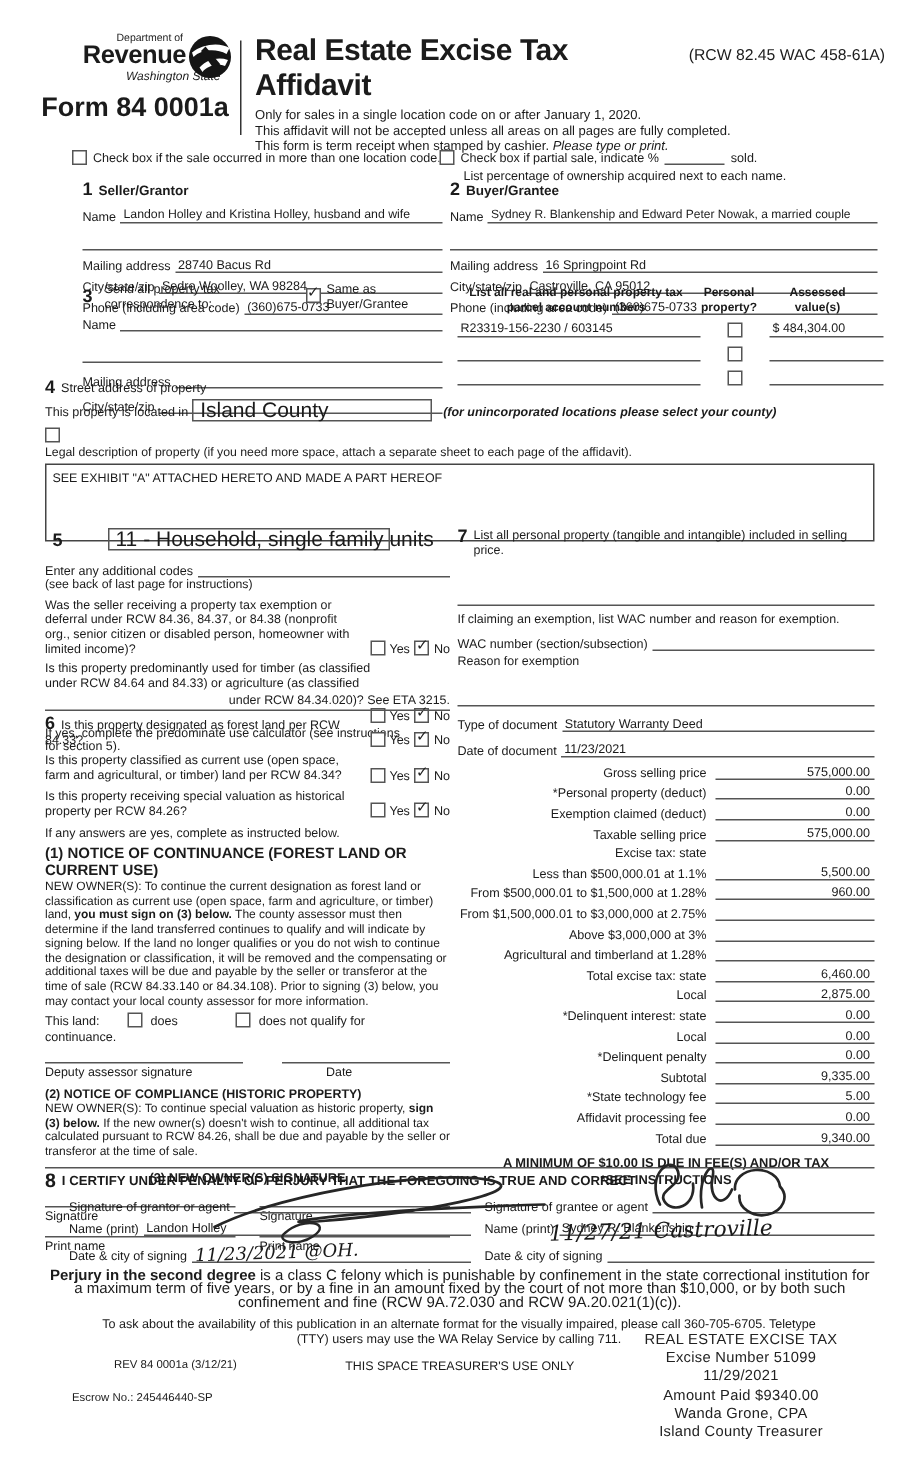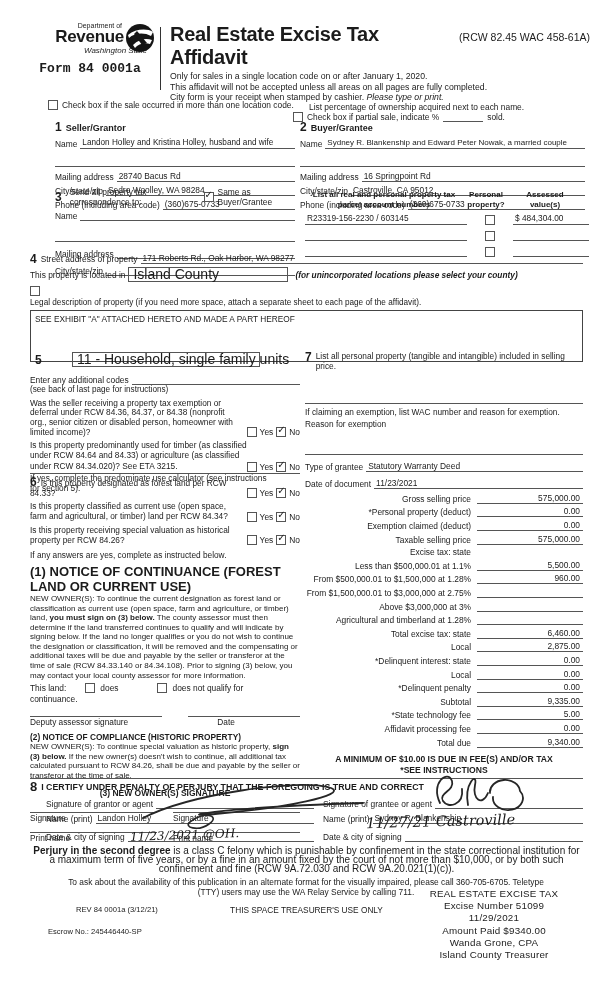--- a/index.html
+++ b/index.html
@@ -54,7 +54,7 @@
         <path d="M12 8 L22 20 L17 22 L9 11 Z" fill="#151515"></path>
       </svg>
       <div class="it" style="font-size:8px;text-align:right;padding-right:8px;margin-top:2px;">Washington State</div>
-      <div class="b" style="font-size:13px;text-align:center;margin-top:6px;font-family:Liberation Mono, monospace;">Form 84 0001a</div>
+      <div class="b" style="font-size:18px;text-align:center;margin-top:6px;">Form 84 0001a</div>
     </div>
   </div>
 

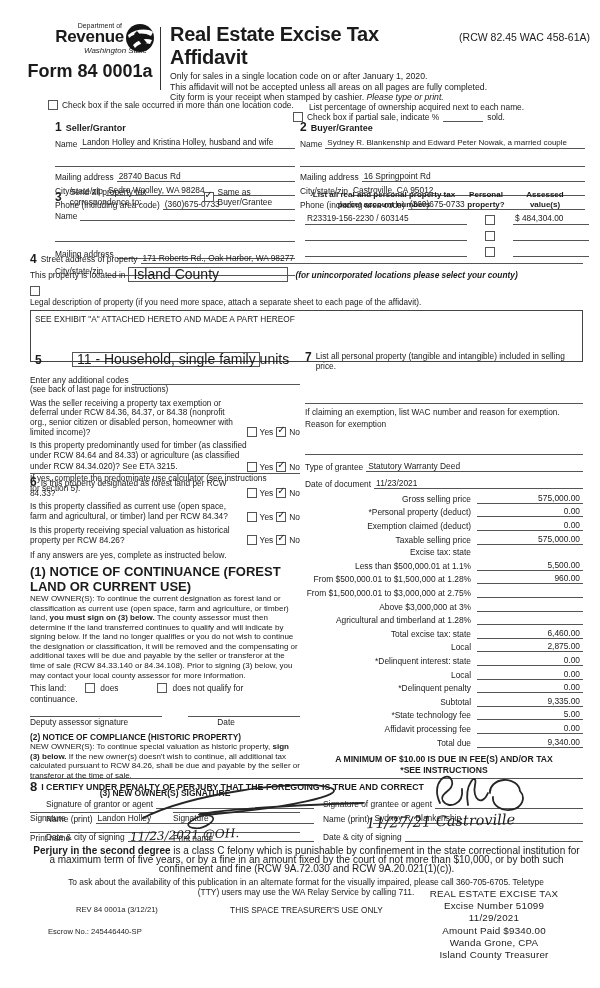--- a/index.html
+++ b/index.html
@@ -68,7 +68,7 @@
     <div style="font-size:8.7px;line-height:10.6px;margin-top:2px;">
       <div>Only for sales in a single location code on or after January 1, 2020.</div>
       <div>This affidavit will not be accepted unless all areas on all pages are fully completed.</div>
-      <div><span>City form is your receipt when stamped by cashier. </span><span class="it">Please type or print.</span></div>
+      <div><span>This form is term receipt when stamped by cashier. </span><span class="it">Please type or print.</span></div>
     </div>
   </div>
 

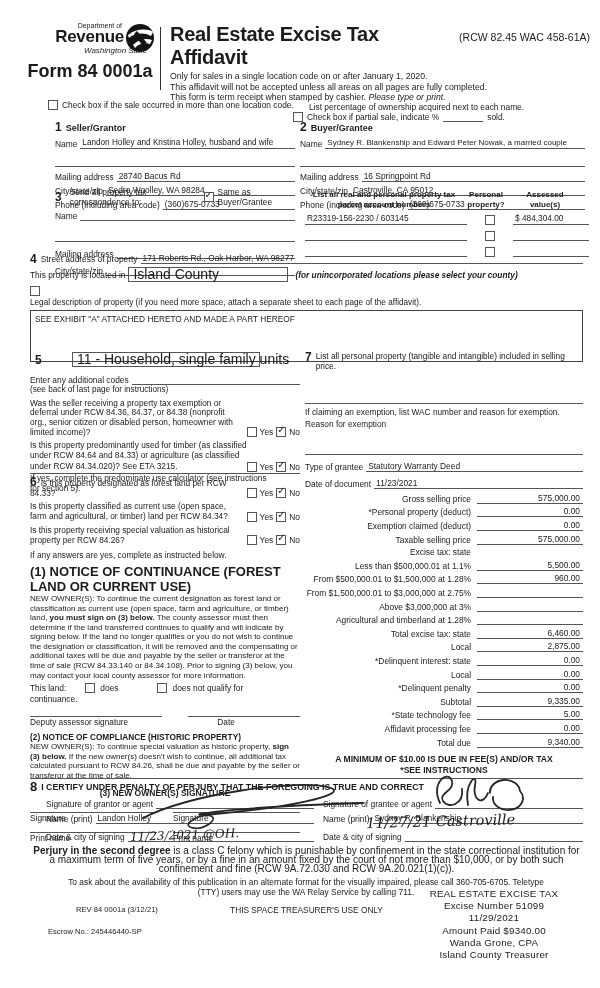--- a/index.html
+++ b/index.html
@@ -77,13 +77,13 @@
     <span>Check box if the sale occurred in more than one location code.</span>
   </div>
   <div class="abs" style="left:293px;top:100px;width:292px;font-size:8.4px;">
-    <div style="margin-left:16px;margin-top:2px;">List percentage of ownership acquired next to each name.</div>
     <div style="display:flex;align-items:flex-end;gap:4px;">
       <span class="cb"></span>
       <span>Check box if partial sale, indicate %</span>
       <span style="width:40px;border-bottom:1px solid #555;"></span>
       <span>sold.</span>
     </div>
+    <div style="margin-left:16px;margin-top:2px;">List percentage of ownership acquired next to each name.</div>
   </div>
 
   <div class="abs" style="left:55px;top:117px;width:240px;">

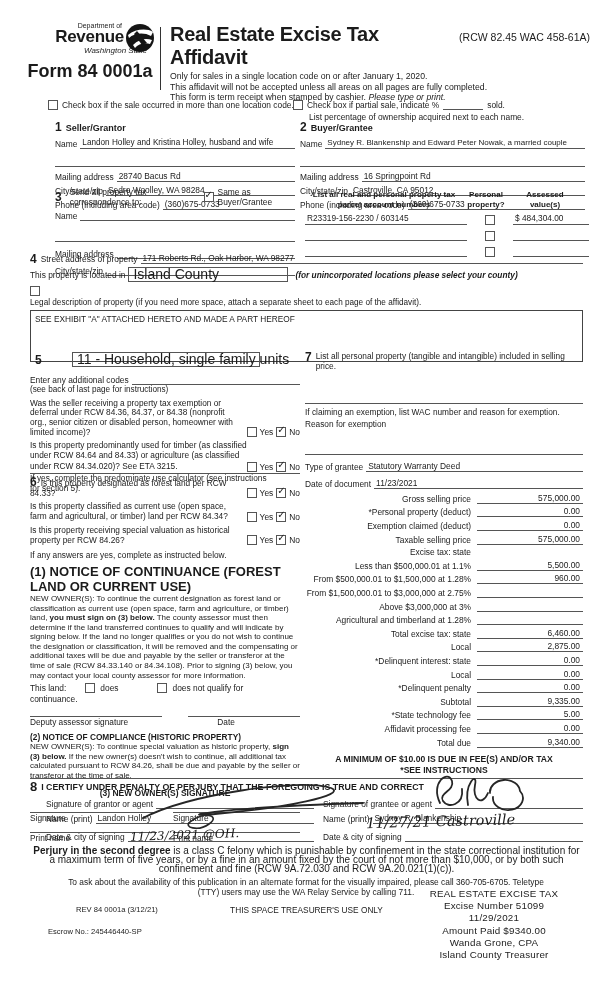--- a/index.html
+++ b/index.html
@@ -198,7 +198,6 @@
     <div class="frow" style="margin-top:0;">
       <span class="bignum">4</span>
       <span class="lbl">Street address of property</span>
-      <span class="fill">171 Roberts Rd., Oak Harbor, WA 98277</span>
     </div>
     <div style="display:flex;align-items:center;margin-top:3px;font-size:8.4px;">
       <span class="lbl">This property is located in</span>

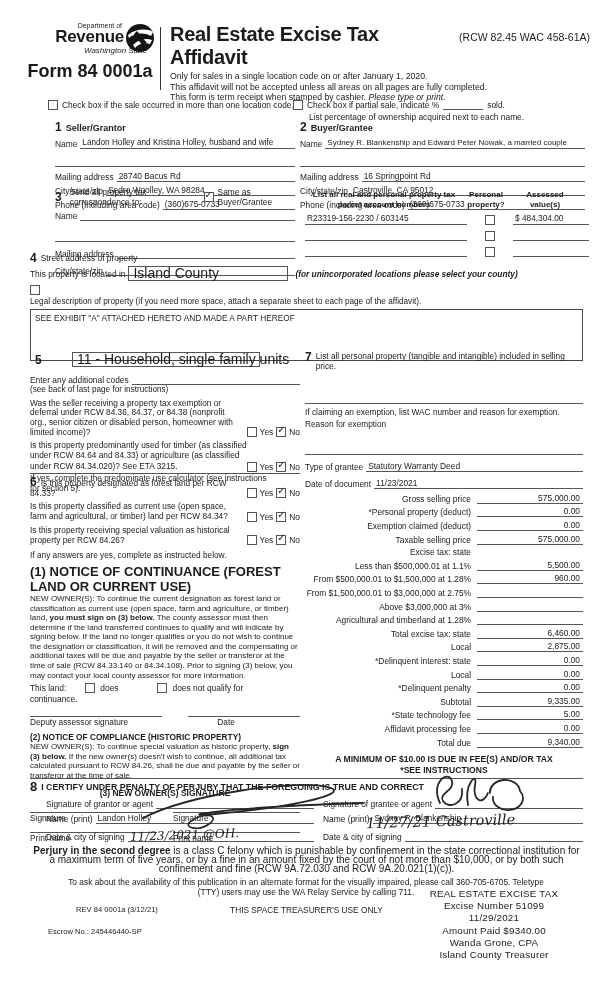--- a/index.html
+++ b/index.html
@@ -306,6 +306,10 @@
     </div>
     <div class="hr" style="margin-top:32px;"></div>
     <div class="qtext" style="margin-top:4px;">If claiming an exemption, list WAC number and reason for exemption.</div>
+    <div class="frow" style="margin-top:5px;">
+      <span class="lbl">WAC number (section/subsection)</span>
+      <span class="fill"></span>
+    </div>
     <div class="qtext" style="margin-top:2px;">Reason for exemption</div>
     <div class="hr" style="margin-top:24px;"></div>
     <div class="frow" style="margin-top:6px;">

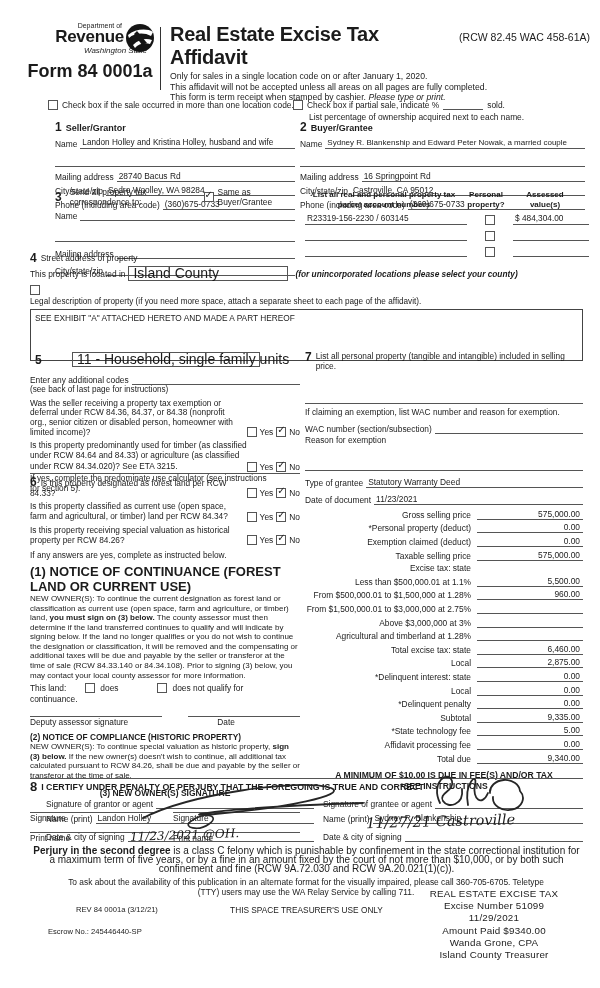--- a/index.html
+++ b/index.html
@@ -231,7 +231,7 @@
       </div>
     </div>
     <div class="qtext" style="margin-top:4px;width:240px;">Is this property predominantly used for timber (as classified under RCW 84.64 and 84.33) or agriculture (as classified</div>
-    <div class="qrow" style="margin-top:1px;">
+    <div class="qrow" style="margin-top:1px;flex-direction:column;">
       <div class="qtext">under RCW 84.34.020)? See ETA 3215.</div>
       <div class="yn">
         <span class="cb"></span>

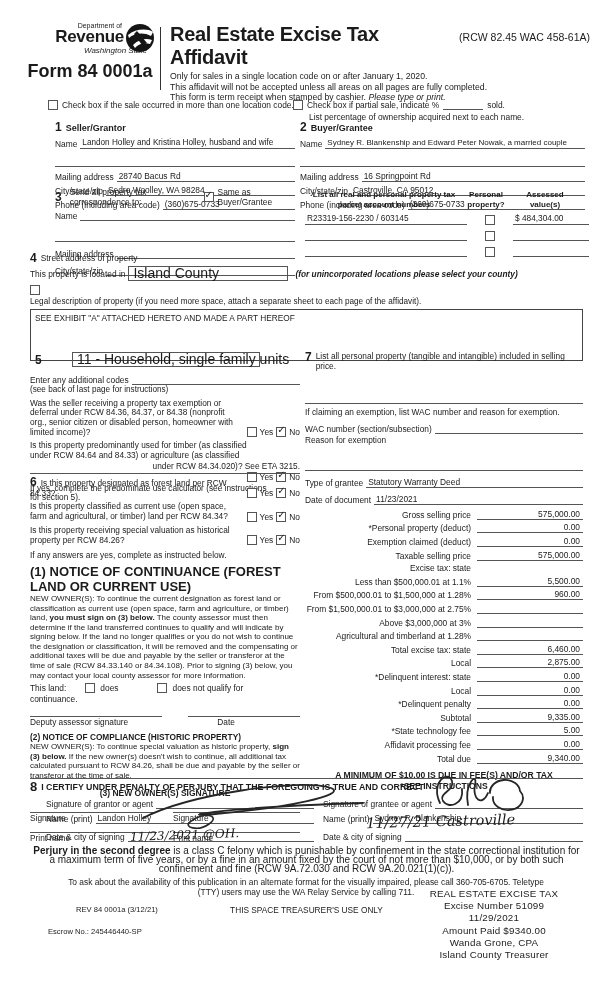--- a/index.html
+++ b/index.html
@@ -313,7 +313,7 @@
     <div class="qtext" style="margin-top:2px;">Reason for exemption</div>
     <div class="hr" style="margin-top:24px;"></div>
     <div class="frow" style="margin-top:6px;">
-      <span class="lbl">Type of grantee</span>
+      <span class="lbl">Type of document</span>
       <span class="fill">Statutory Warranty Deed</span>
     </div>
     <div class="frow" style="margin-top:6px;">

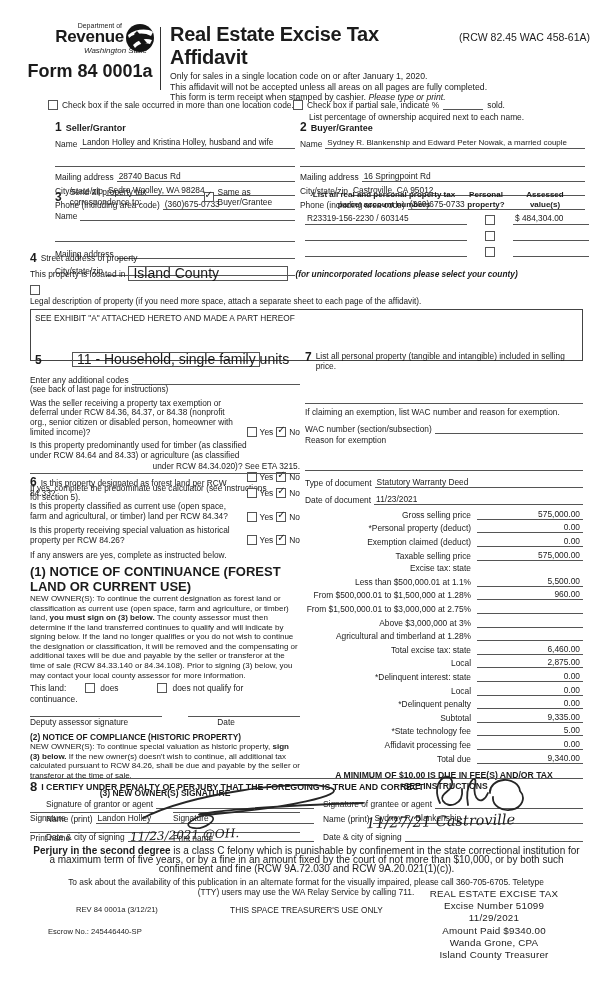--- a/index.html
+++ b/index.html
@@ -272,7 +272,7 @@
       </div>
     </div>
     <div class="qtext" style="margin-top:6px;">If any answers are yes, complete as instructed below.</div>
-    <div class="b" style="font-size:13px;margin-top:3px;">(1) NOTICE OF CONTINUANCE (FOREST LAND OR CURRENT USE)</div>
+    <div class="b" style="font-size:10px;margin-top:3px;">(1) NOTICE OF CONTINUANCE (FOREST LAND OR CURRENT USE)</div>
     <div class="para"><span>NEW OWNER(S): To continue the current designation as forest land or classification as current use (open space, farm and agriculture, or timber) land, </span><b>you must sign on (3) below.</b><span> The county assessor must then determine if the land transferred continues to qualify and will indicate by signing below. If the land no longer qualifies or you do not wish to continue the designation or classification, it will be removed and the compensating or additional taxes will be due and payable by the seller or transferor at the time of sale (RCW 84.33.140 or 84.34.108). Prior to signing (3) below, you may contact your local county assessor for more information.</span></div>
     <div style="display:flex;align-items:center;gap:5px;margin-top:3px;font-size:8.4px;">
       <span>This land:</span>

